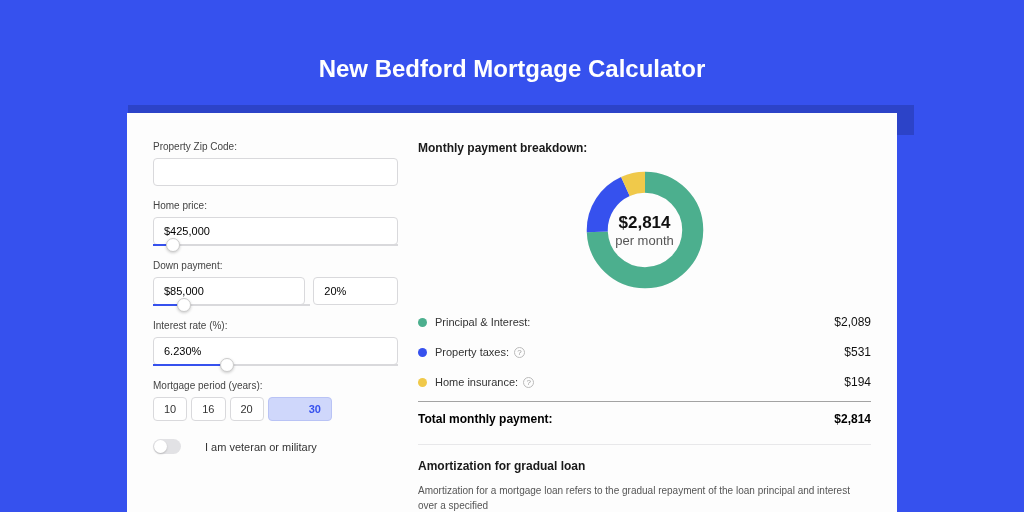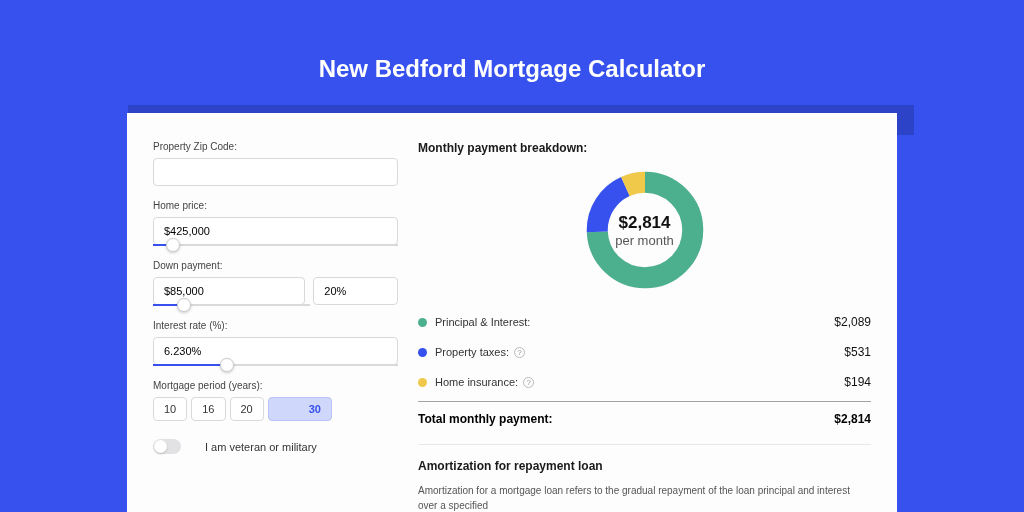--- a/index.html
+++ b/index.html
@@ -340,7 +340,7 @@
     </div>
 
     <div class="section2">
-      <div class="section2-title">Amortization for repayment loan</div>
+      <div class="section2-title">Amortization for gradual loan</div>
       <div class="section2-body">Amortization for a mortgage loan refers to the gradual repayment of the loan principal and interest over a specified</div>
     </div>
 

